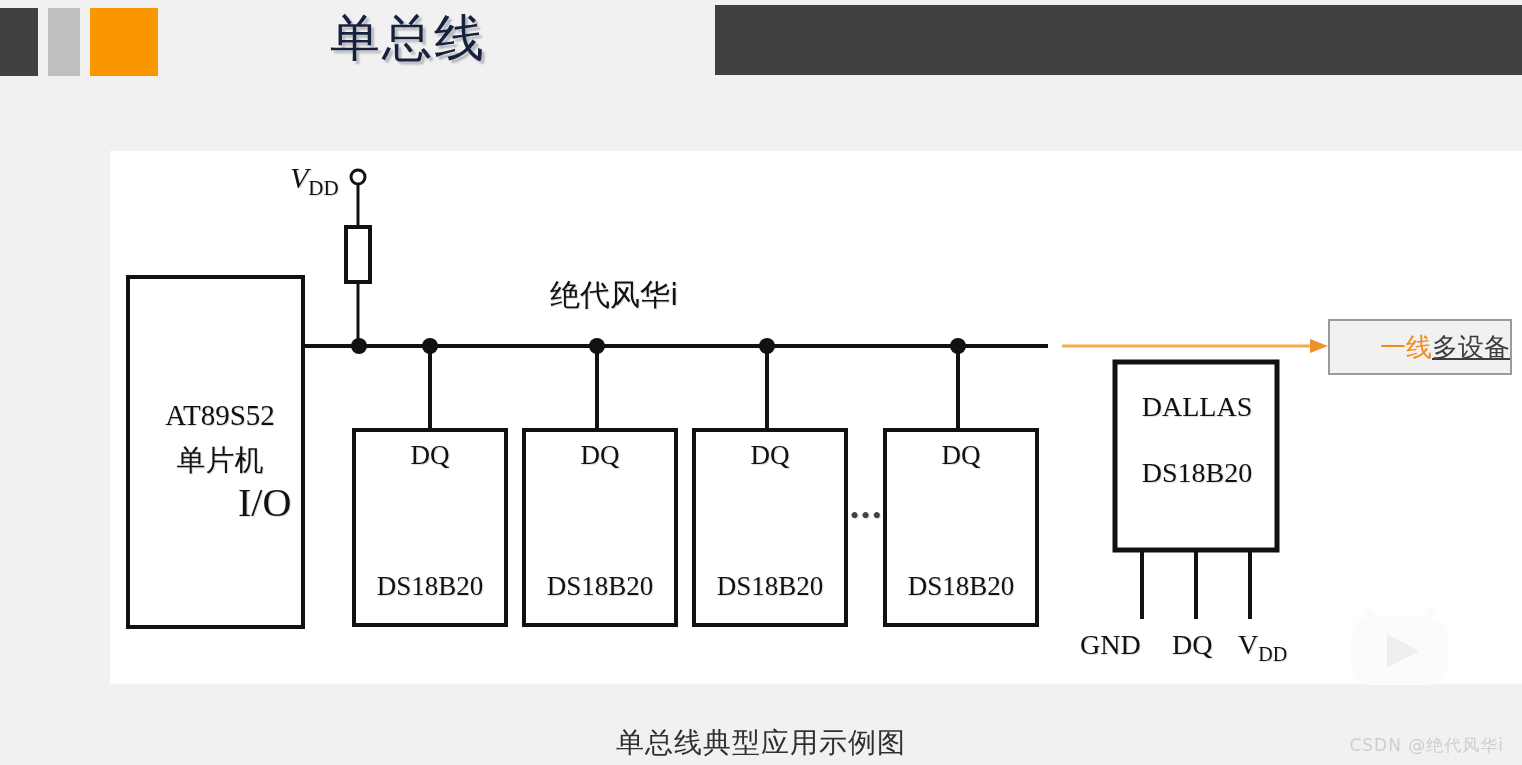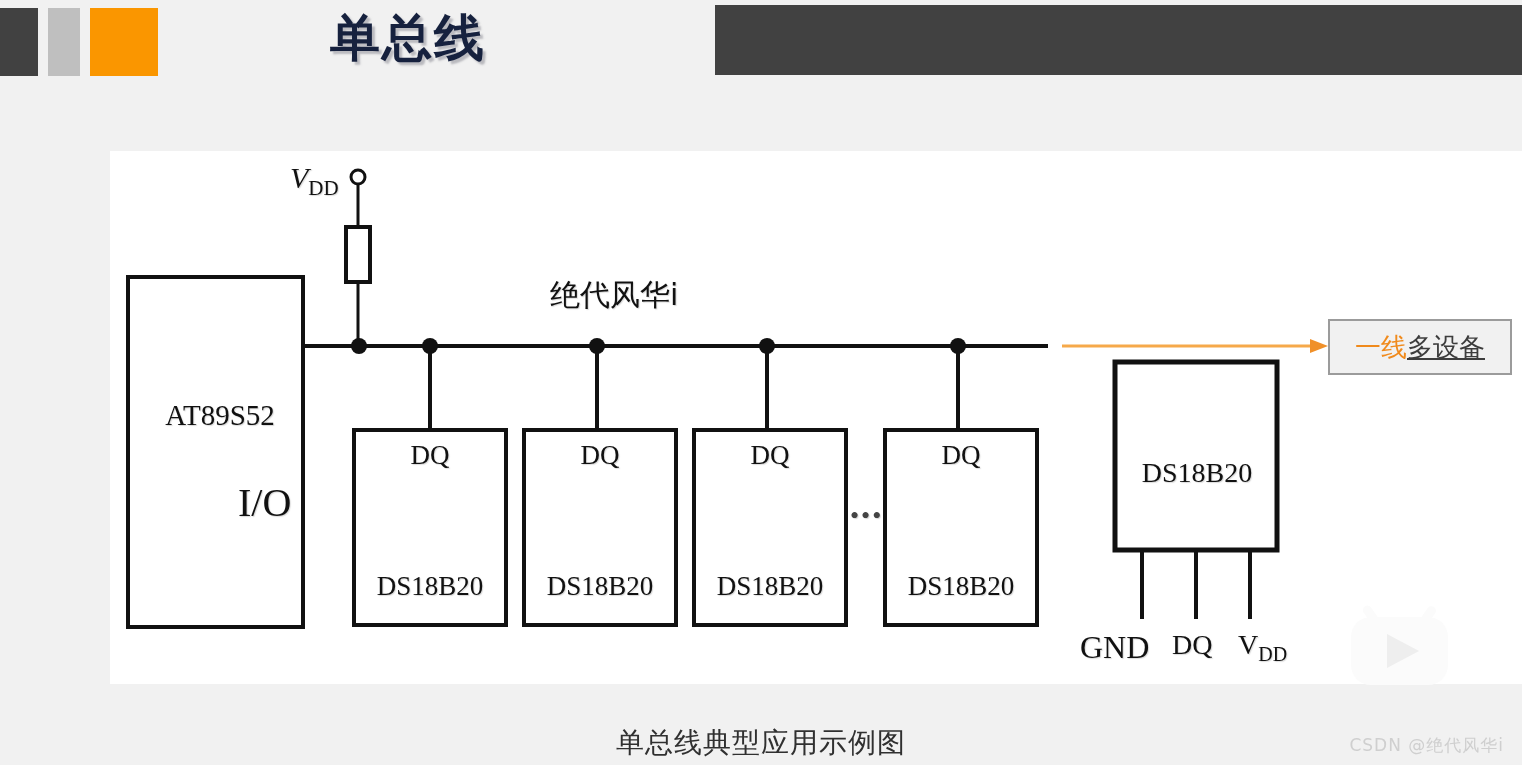--- a/index.html
+++ b/index.html
@@ -47,7 +47,7 @@
     width: 330px;
     font-family: "DejaVu Sans", sans-serif;
     font-size: 50px;
-    font-weight: bold;
+    font-weight: normal;
     color: #16213e;
     letter-spacing: 2px;
     text-shadow: 3px 3px 2px rgba(140,140,150,0.55);

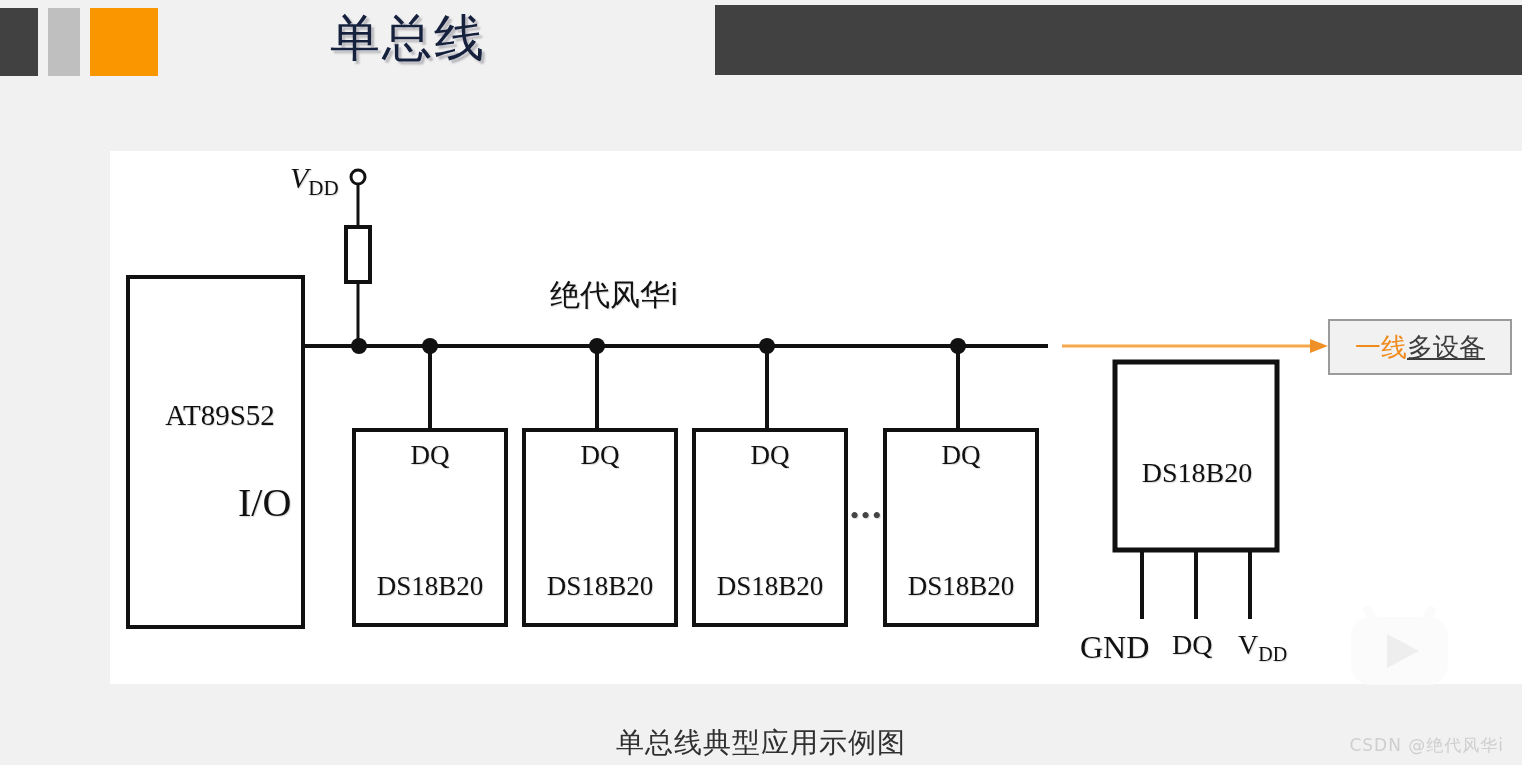--- a/index.html
+++ b/index.html
@@ -116,7 +116,7 @@
     background: #f1f1f1;
     display: flex;
     align-items: center;
-    justify-content: center;
+    justify-content: flex-end;
     font-family: "DejaVu Sans", sans-serif;
     font-size: 26px;
   }

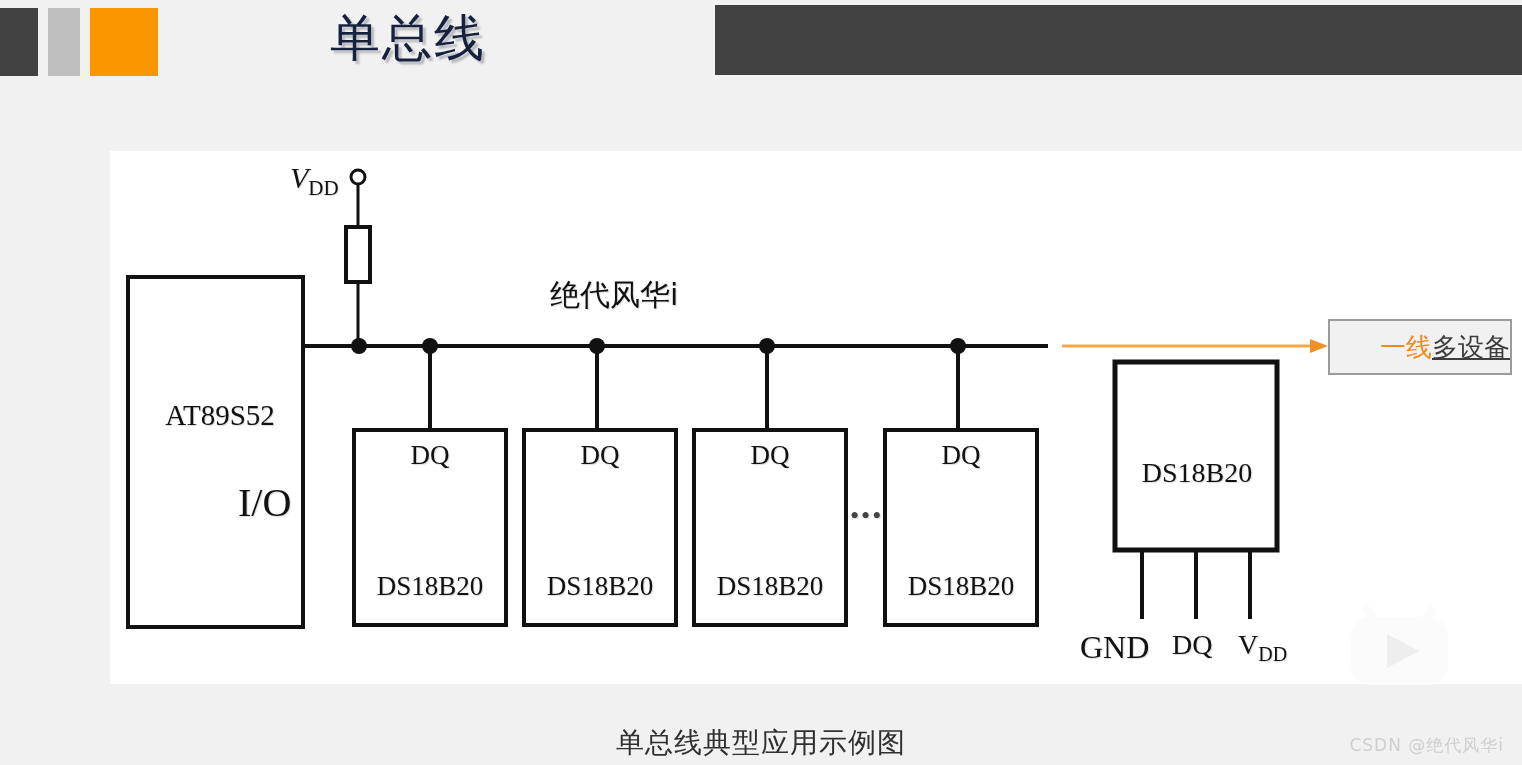--- a/index.html
+++ b/index.html
@@ -238,6 +238,7 @@
 
   <div class="lbl lbl-dots">•••</div>
 
+  <div class="lbl lbl-dallas">DALLAS</div>
   <div class="lbl lbl-dallasp">DS18B20</div>
 
   <div class="lbl lbl-gnd">GND</div>

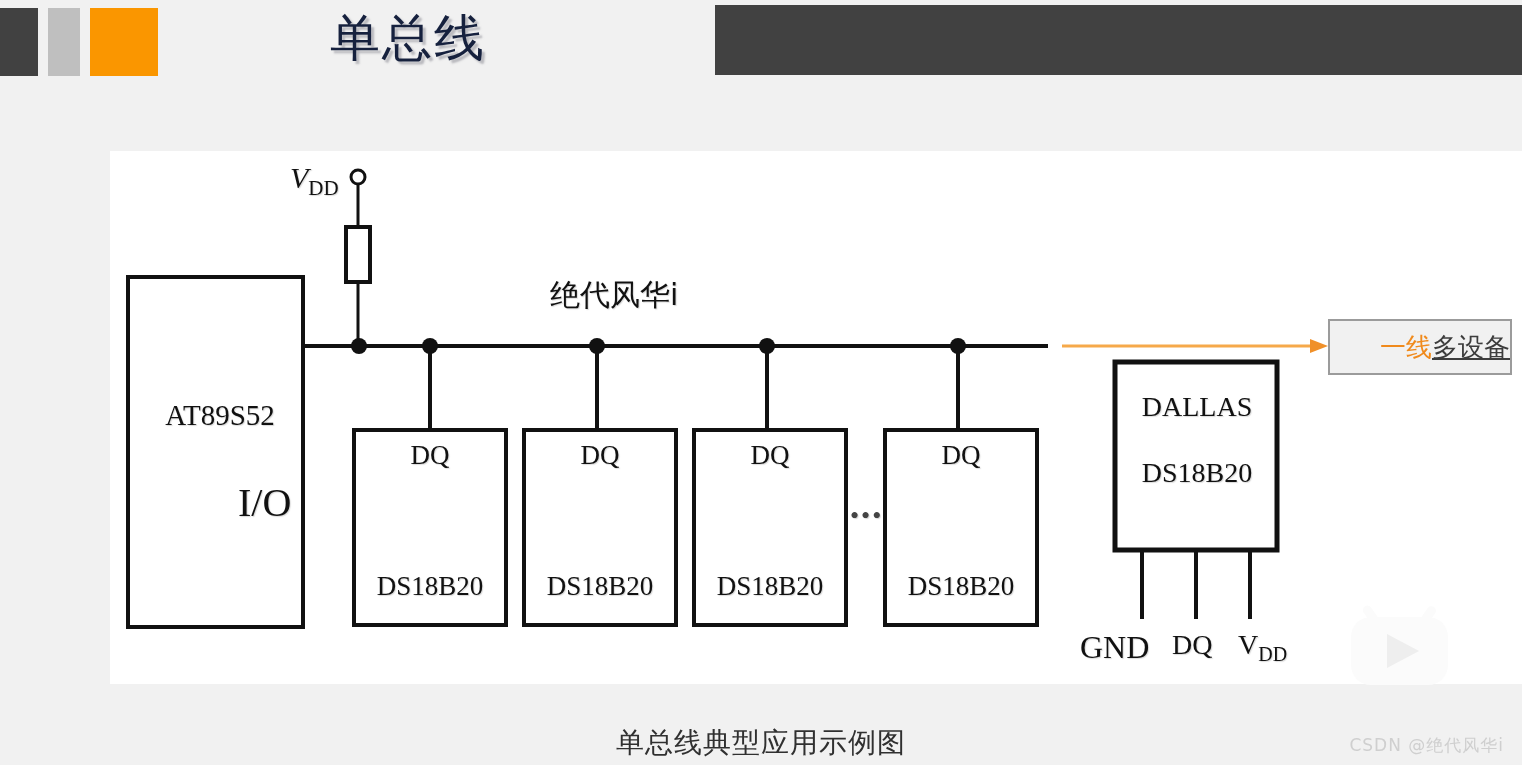--- a/index.html
+++ b/index.html
@@ -221,6 +221,7 @@
   <div class="lbl lbl-io">I/O</div>
 
   <div class="lbl lbl-mcu-name">AT89S52</div>
+  <div class="lbl lbl-mcu-cn">单片机</div>
 
   <div class="lbl lbl-thermo">绝代风华i</div>
 

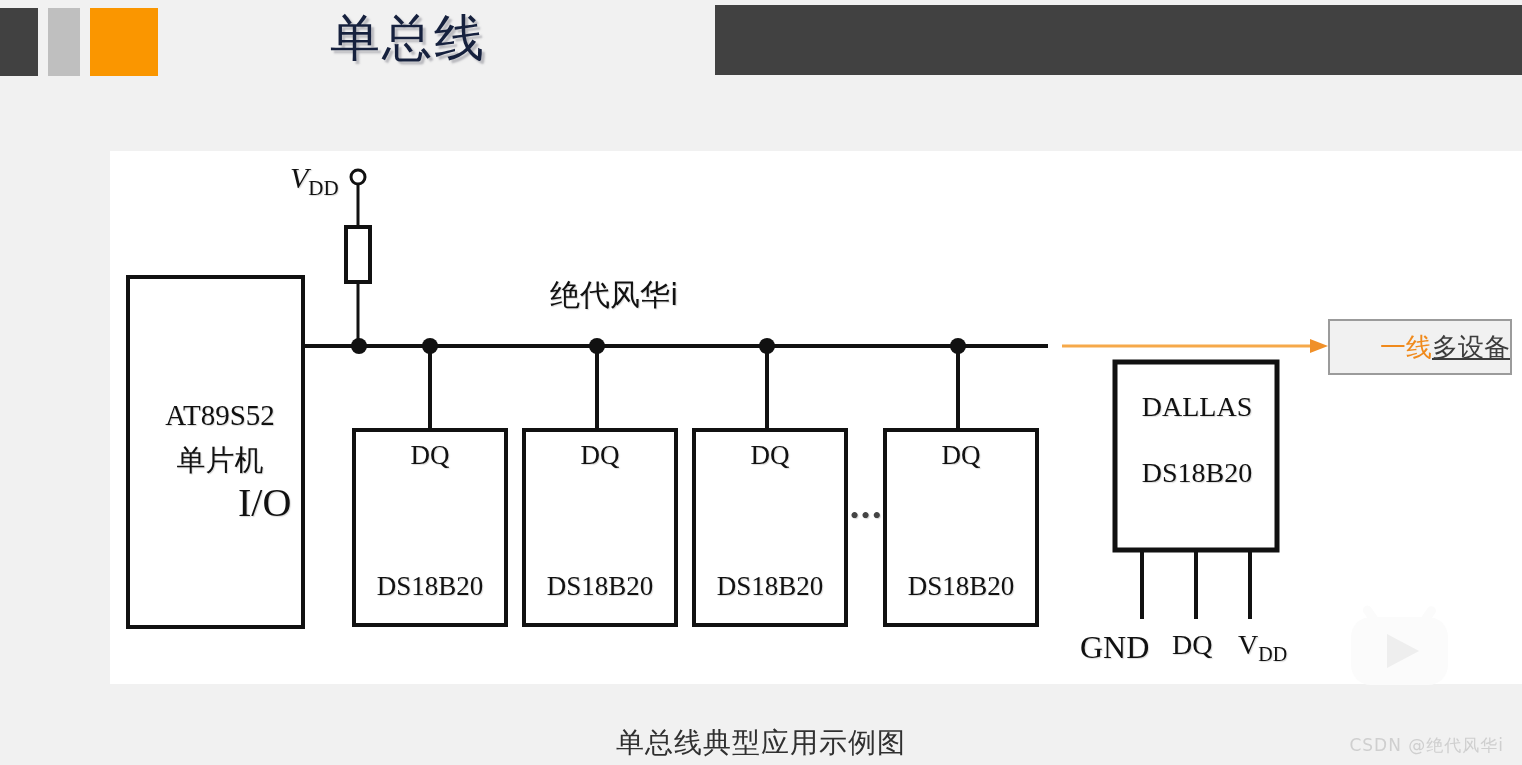--- a/index.html
+++ b/index.html
@@ -100,7 +100,7 @@
   .lbl-dallas  { left: 1006px; top: 240px; width: 162px; text-align: center; font-size: 28px; }
   .lbl-dallasp { left: 1006px; top: 306px; width: 162px; text-align: center; font-size: 28px; }
 
-  .lbl-gnd     { left: 970px;  top: 478px; font-size: 32px; }
+  .lbl-gnd     { left: 970px;  top: 478px; font-size: 28px; }
   .lbl-pdq     { left: 1062px; top: 478px; font-size: 28px; }
   .lbl-pvdd    { left: 1128px; top: 478px; font-size: 28px; }
   .lbl-pvdd sub{ font-size: 20px; }

